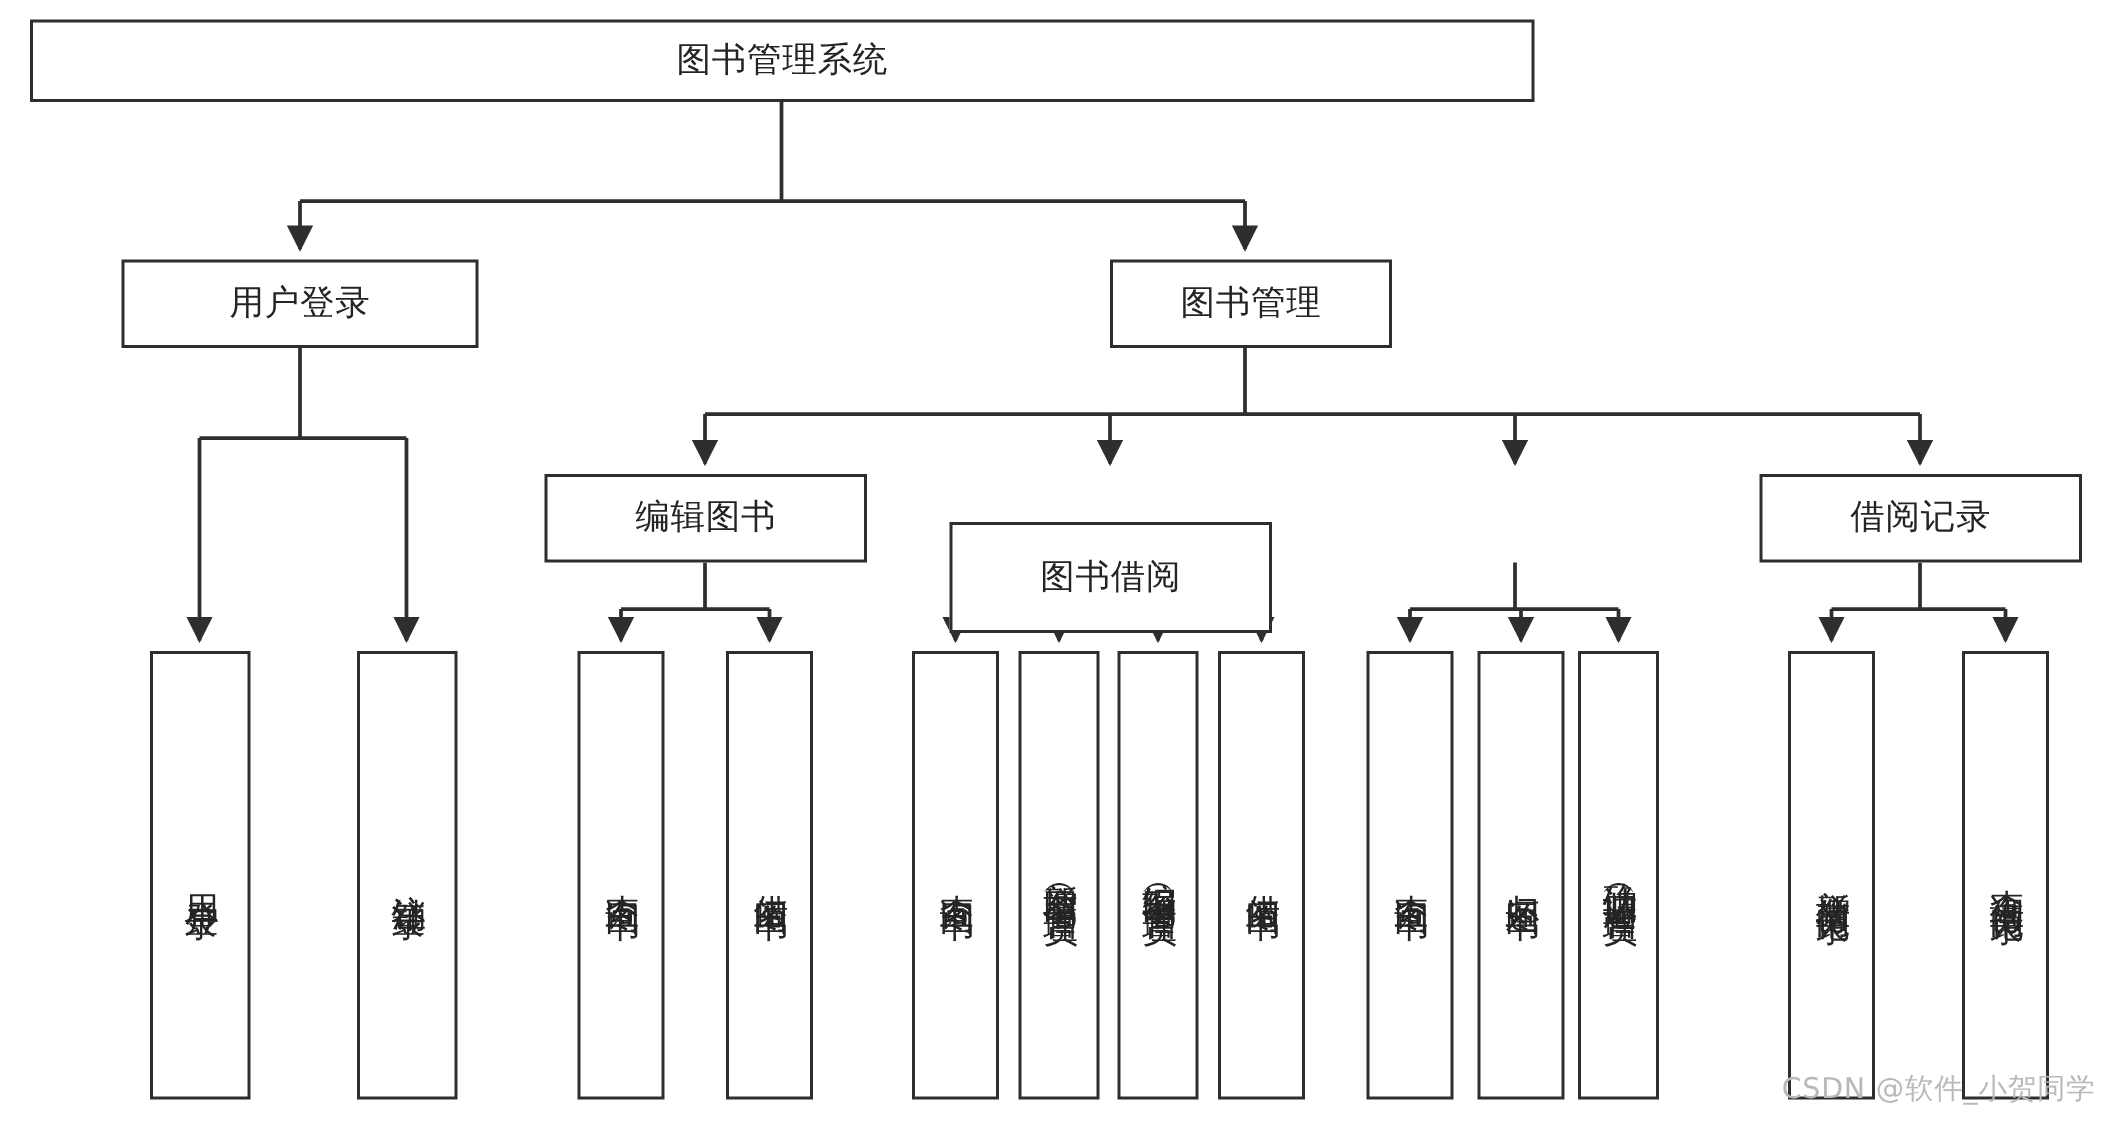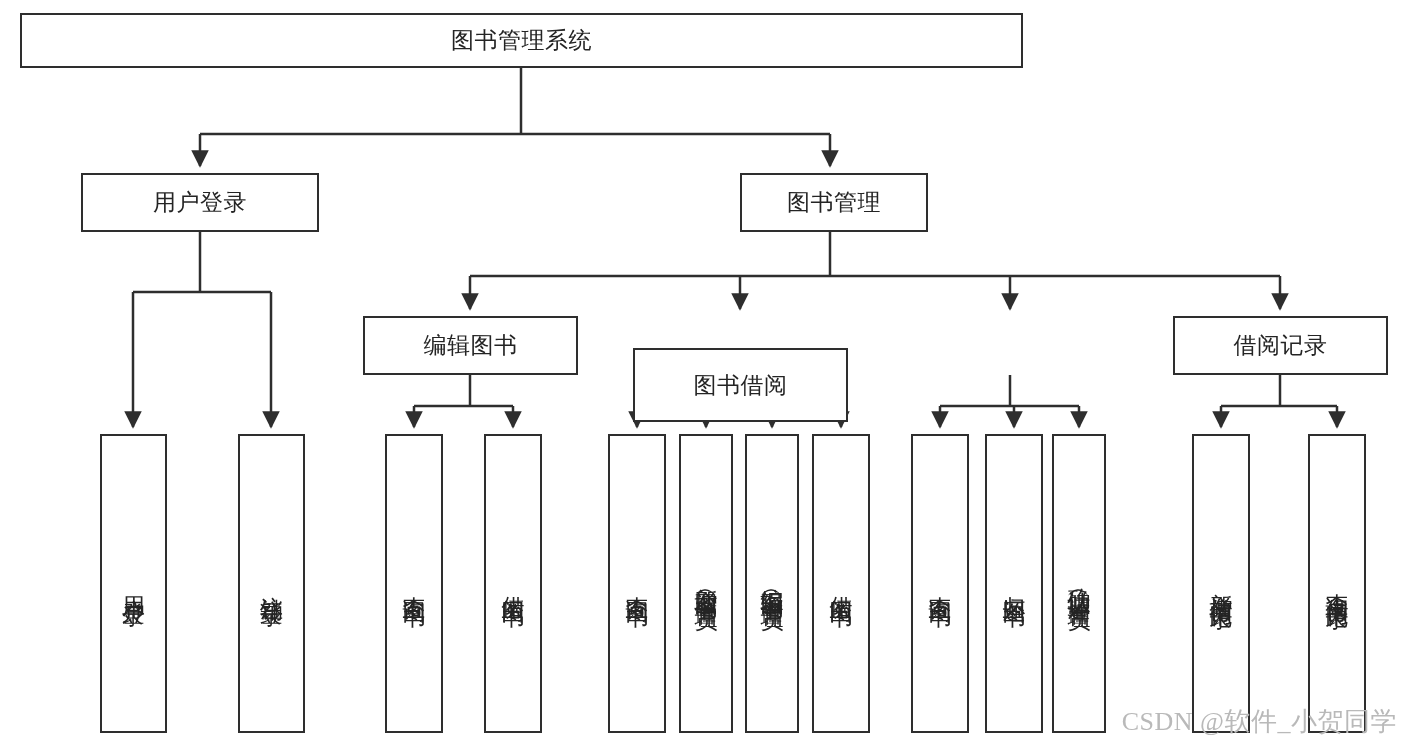--- a/index.html
+++ b/index.html
@@ -56,13 +56,12 @@
     position: absolute;
     right: 8px;
     bottom: 8px;
-    font-size: 26px;
+    font-size: 19px;
     color: #b9b9b9;
     letter-spacing: 0.5px;
     z-index: 6;
     white-space: nowrap;
     user-select: none;
-    font-family: Liberation Serif, serif;
   }
 </style>
 </head>

